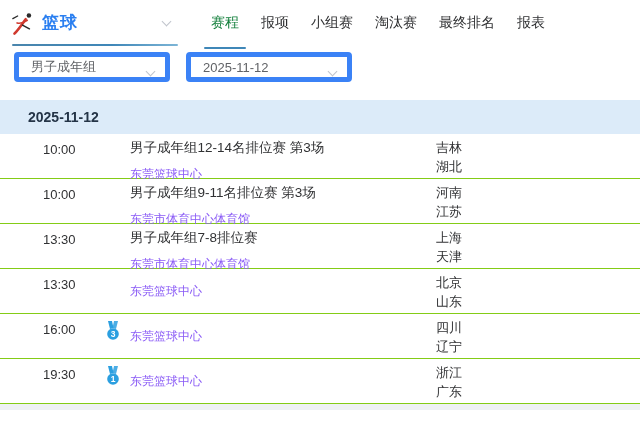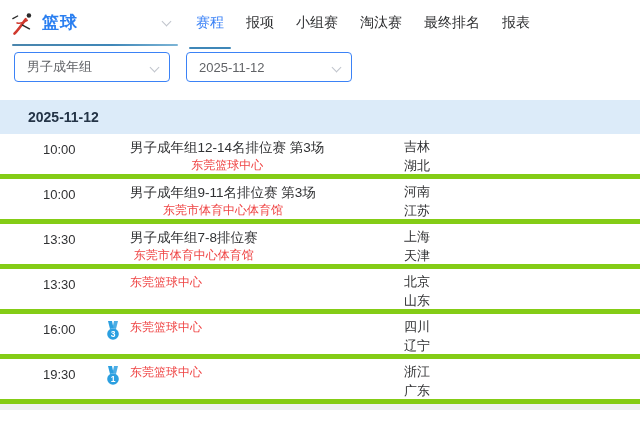--- a/index.html
+++ b/index.html
@@ -21,7 +21,7 @@
     background:linear-gradient(90deg,#4a86ad,#3f87b8 60%,#7db5d6); border-radius:2px; }
   .tabs-nav { position:absolute; left:196px; top:14px; display:flex; gap:22px; }
   .tab { font-size:14px; color:#303133; cursor:pointer; position:relative; white-space:nowrap; }
-  .tab.active { color:#3b82f6; }
+  .tab.active { color:#15803d;margin-left:15px; }
   .tab.active::after { content:""; position:absolute; left:-7px; right:-7px; bottom:-17px;
     height:2px; background:#3f87b8; border-radius:2px; }
 

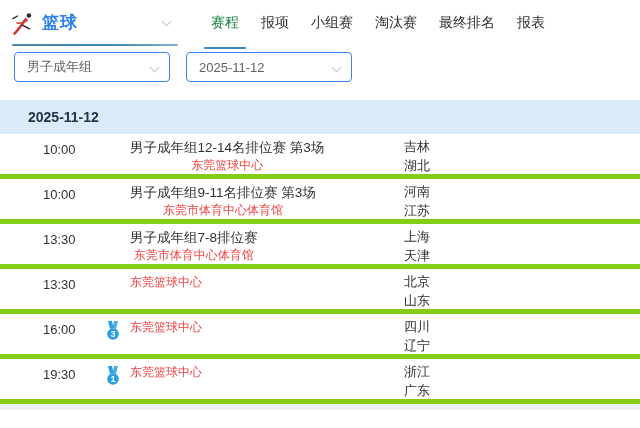--- a/index.html
+++ b/index.html
@@ -27,7 +27,7 @@
 
   
   .filters { position:relative; height:42px; background:#fff; }
-  .select { position:absolute; top:2px; height:30px; border:1px solid #3b82f6; border-radius:4px;
+  .select { position:absolute; top:2px; height:30px; border:5px solid #3b82f6; border-radius:4px;
     background:#fff; display:flex; align-items:center; padding:0 12px; cursor:pointer; }
   .select .value { font-size:13px; color:#606266; }
   .select .chev { position:absolute; right:11px; top:11px; }

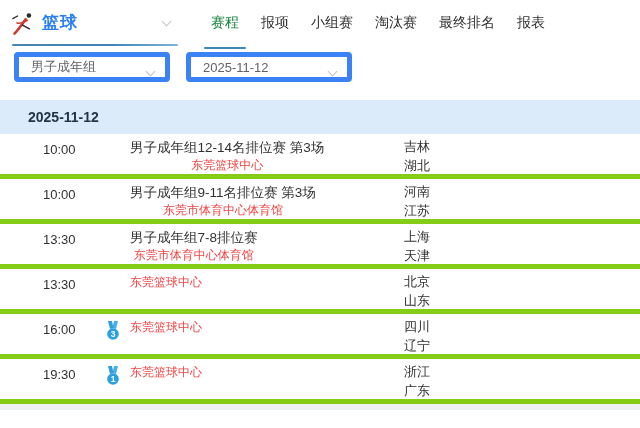--- a/index.html
+++ b/index.html
@@ -41,7 +41,7 @@
 
   
   .schedule-list { background:#fff; }
-  .srow { position:relative; height:45px; background:#fff; border-bottom:5px solid #84cc16; cursor:pointer;text-align:center; }
+  .srow { position:relative; height:45px; background:#fff; border-bottom:1px solid #84cc16; cursor:pointer; }
   .srow .time { position:absolute; left:43px; top:8px; font-size:13px; color:#303133; }
   .srow .medal { position:absolute; left:104px; top:7px; width:18px; height:20px; }
   .srow .titlebox { position:absolute; left:130px; top:5px; }

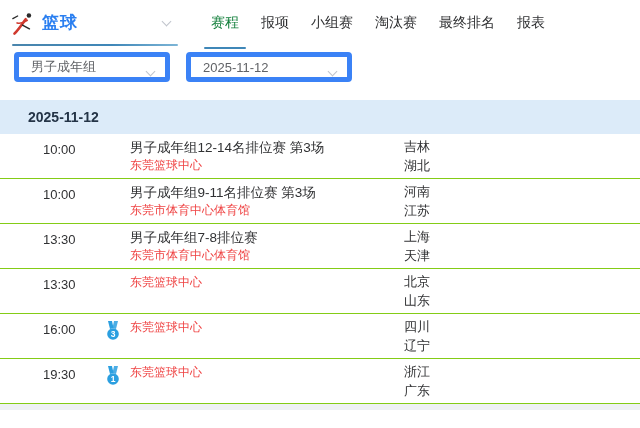--- a/index.html
+++ b/index.html
@@ -47,7 +47,7 @@
   .srow .titlebox { position:absolute; left:130px; top:5px; }
   .srow .title { font-size:13.5px; font-weight:400; color:#303133; white-space:nowrap; }
   .srow .venue { font-size:12px; color:#ef4444; margin-top:0; white-space:nowrap; }
-  .srow .teams { position:absolute; left:404px; top:4px;font-family:Liberation Mono, monospace; }
+  .srow .teams { position:absolute; left:436px; top:4px; }
   .srow .team { font-size:13px; color:#303133; line-height:19px; }
 
   .bottom-band { height:6px; background:#eef1f4; }

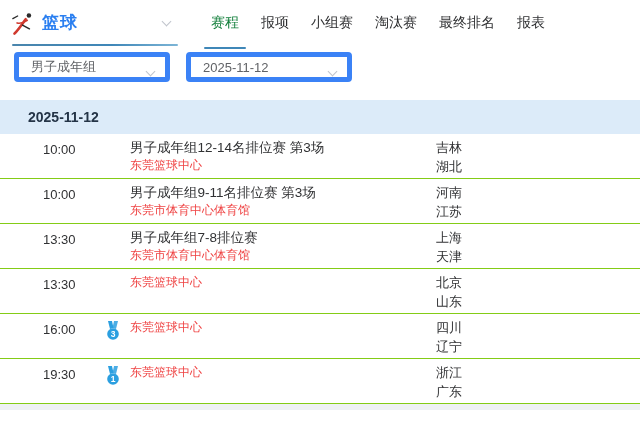--- a/index.html
+++ b/index.html
@@ -46,7 +46,7 @@
   .srow .medal { position:absolute; left:104px; top:7px; width:18px; height:20px; }
   .srow .titlebox { position:absolute; left:130px; top:5px; }
   .srow .title { font-size:13.5px; font-weight:400; color:#303133; white-space:nowrap; }
-  .srow .venue { font-size:12px; color:#ef4444; margin-top:0; white-space:nowrap; }
+  .srow .venue { font-size:12px; color:#8b5cf6; margin-top:9px; white-space:nowrap; }
   .srow .teams { position:absolute; left:436px; top:4px; }
   .srow .team { font-size:13px; color:#303133; line-height:19px; }
 

